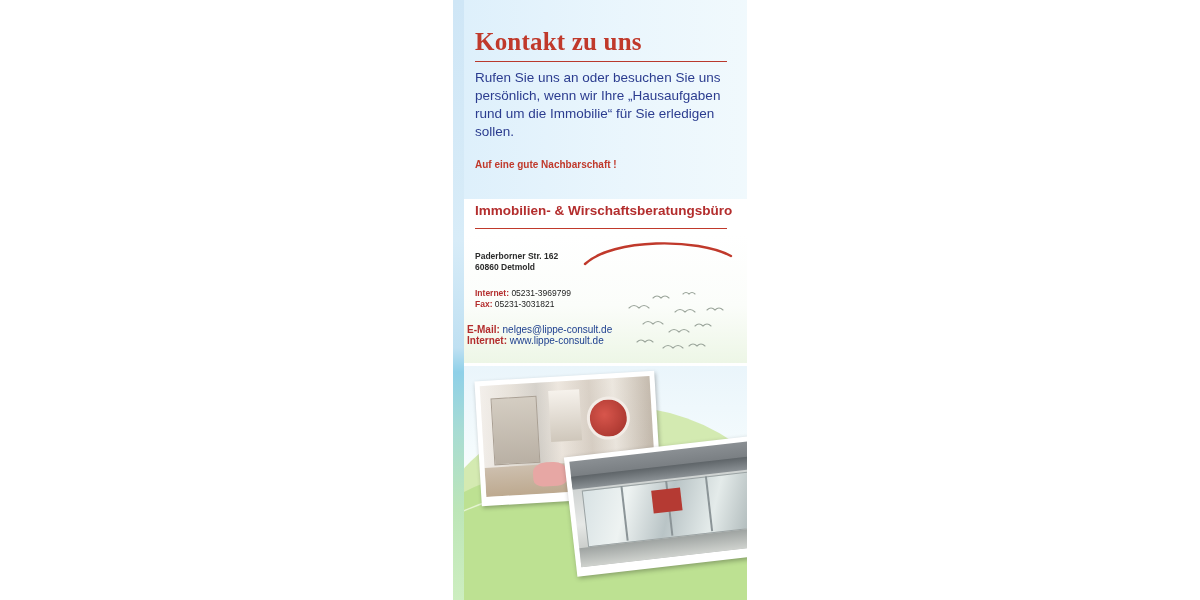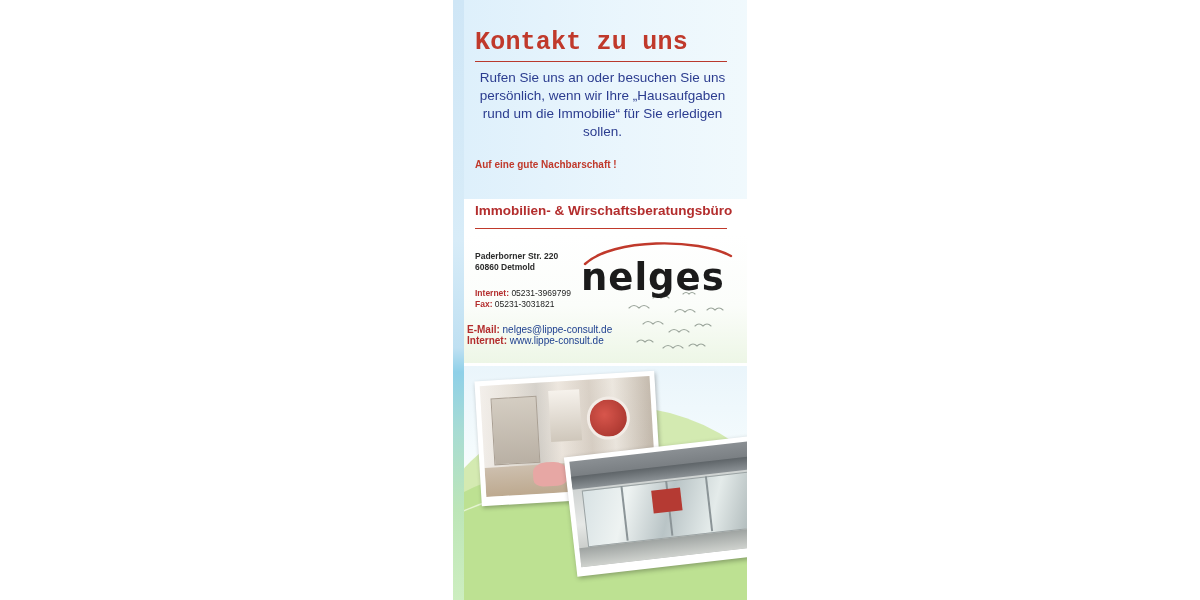--- a/index.html
+++ b/index.html
@@ -65,7 +65,7 @@
     position: absolute;
     left: 22px;
     top: 28px;
-    font-family: Liberation Mono, monospace;
+    font-family: Liberation Serif, serif;
     font-size: 25px;
     font-weight: bold;
     color: #c0392b;

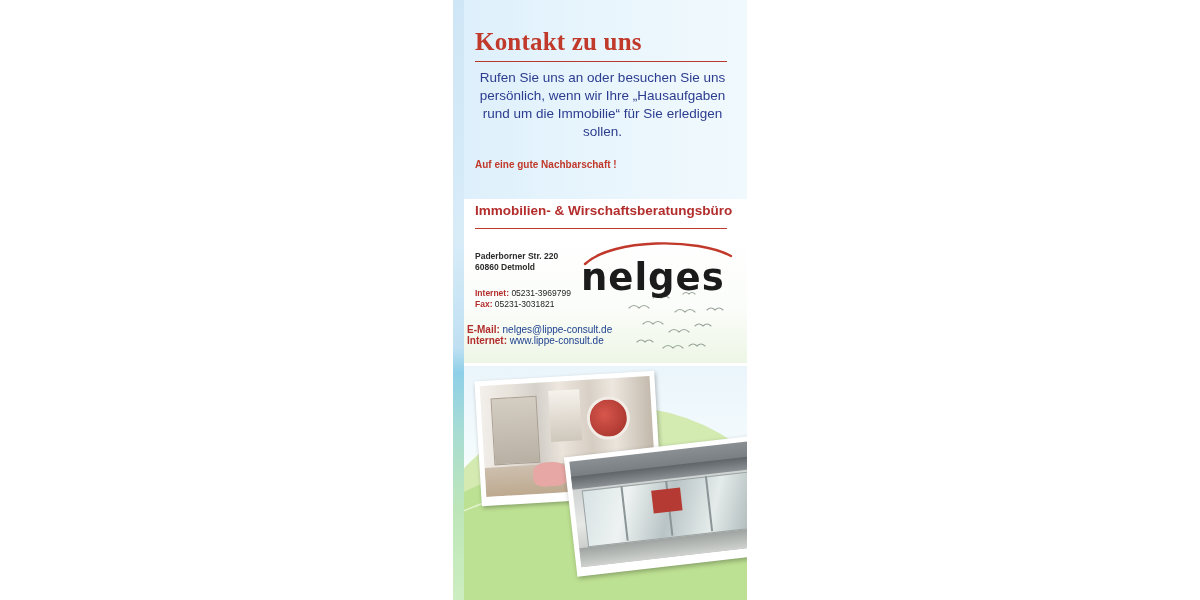--- a/index.html
+++ b/index.html
@@ -91,7 +91,6 @@
     line-height: 18px;
     color: #2b3c8f;
     z-index: 4;
-    text-align: center;
   }
   .slogan {
     position: absolute;

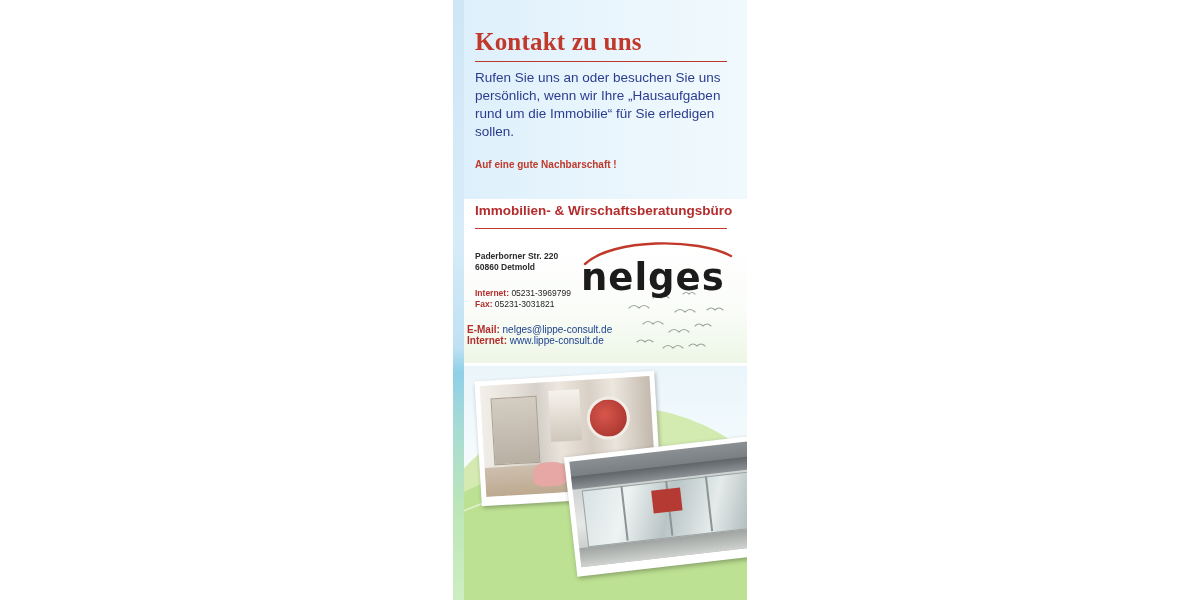--- a/index.html
+++ b/index.html
@@ -365,7 +365,7 @@
     <div class="contact-band"></div>
 
     <div class="addr">
-      <div>Paderborner Str. 220</div>
+      <div>Paderborner Str. 162</div>
       <div>60860 Detmold</div>
     </div>
 

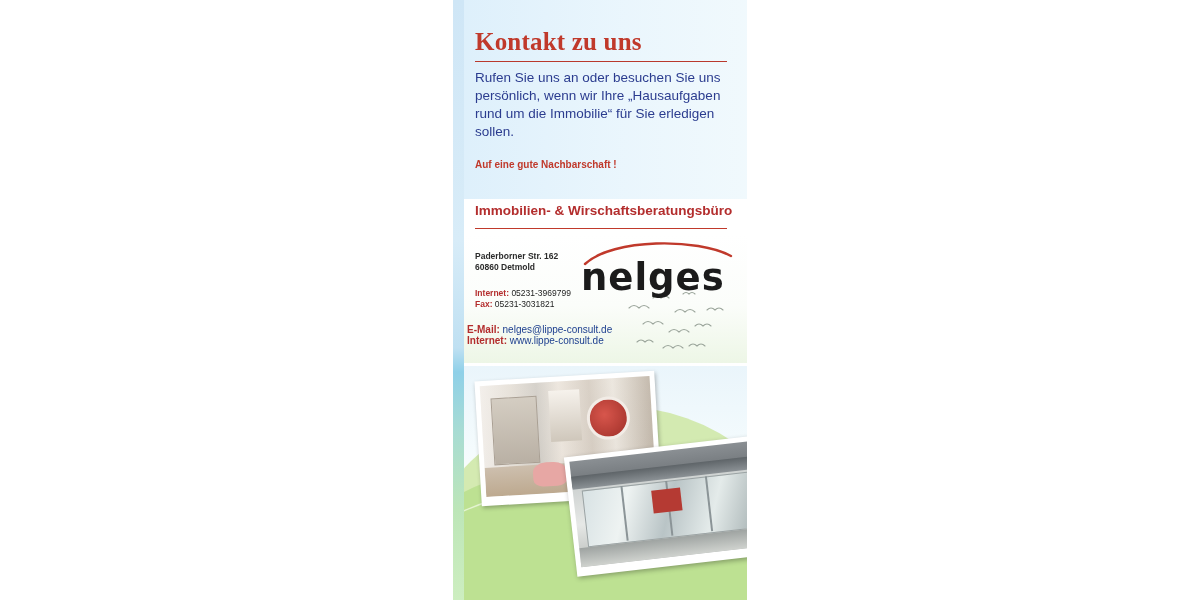--- a/index.html
+++ b/index.html
@@ -395,7 +395,6 @@
       <svg class="logo-arc" viewBox="0 0 150 26">
         <path d="M2 24 C 30 -2, 115 -2, 148 16" fill="none" stroke="#c0392b" stroke-width="2.4" stroke-linecap="round"></path>
       </svg>
-      <div class="logo-word">nelges</div>
     </div>
 
     <svg class="birds" viewBox="0 0 110 72">

